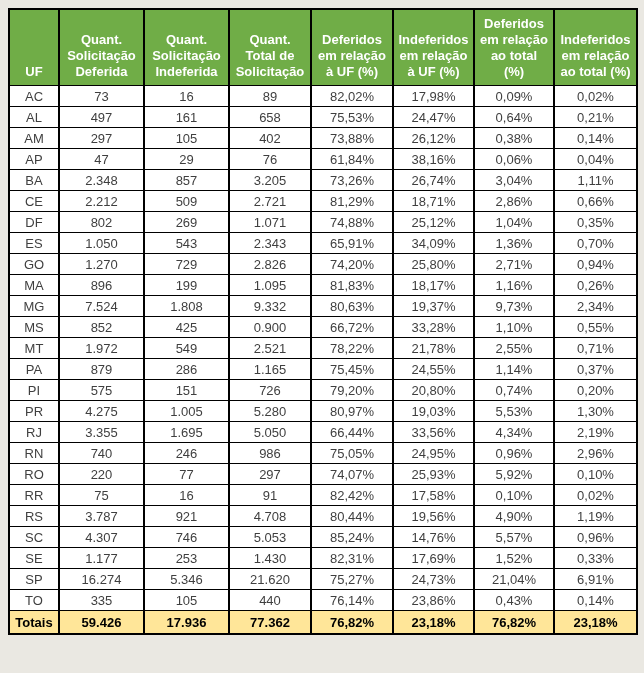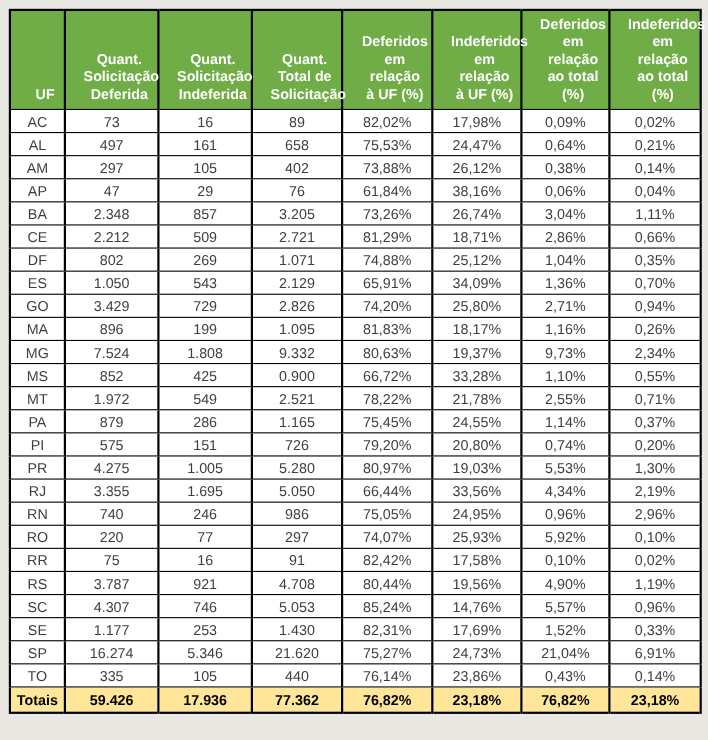--- a/index.html
+++ b/index.html
@@ -32,7 +32,7 @@
     line-height:16px;
     text-align:center;
     vertical-align:bottom;
-    padding:4px 2px 5px 16px;
+    padding:4px 2px 5px 2px;
     white-space:pre-line;
     border:2px solid var(--border);
     border-top-width:1px;border-bottom-width:1px;

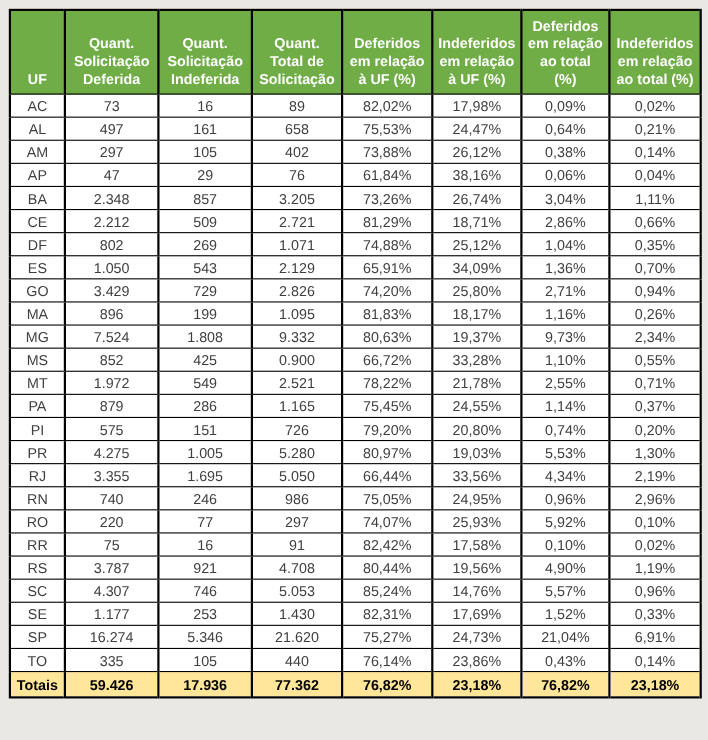--- a/index.html
+++ b/index.html
@@ -174,7 +174,7 @@
           <td>ES</td>
           <td>1.050</td>
           <td>543</td>
-          <td>2.129</td>
+          <td>2.343</td>
           <td>65,91%</td>
           <td>34,09%</td>
           <td>1,36%</td>

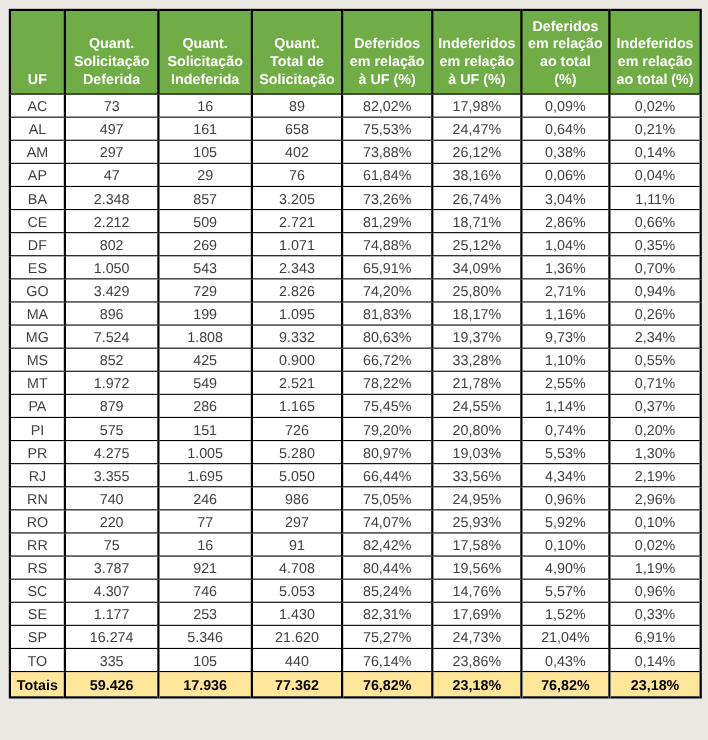--- a/index.html
+++ b/index.html
@@ -182,7 +182,7 @@
         </tr>
         <tr>
           <td>GO</td>
-          <td>3.429</td>
+          <td>1.270</td>
           <td>729</td>
           <td>2.826</td>
           <td>74,20%</td>

